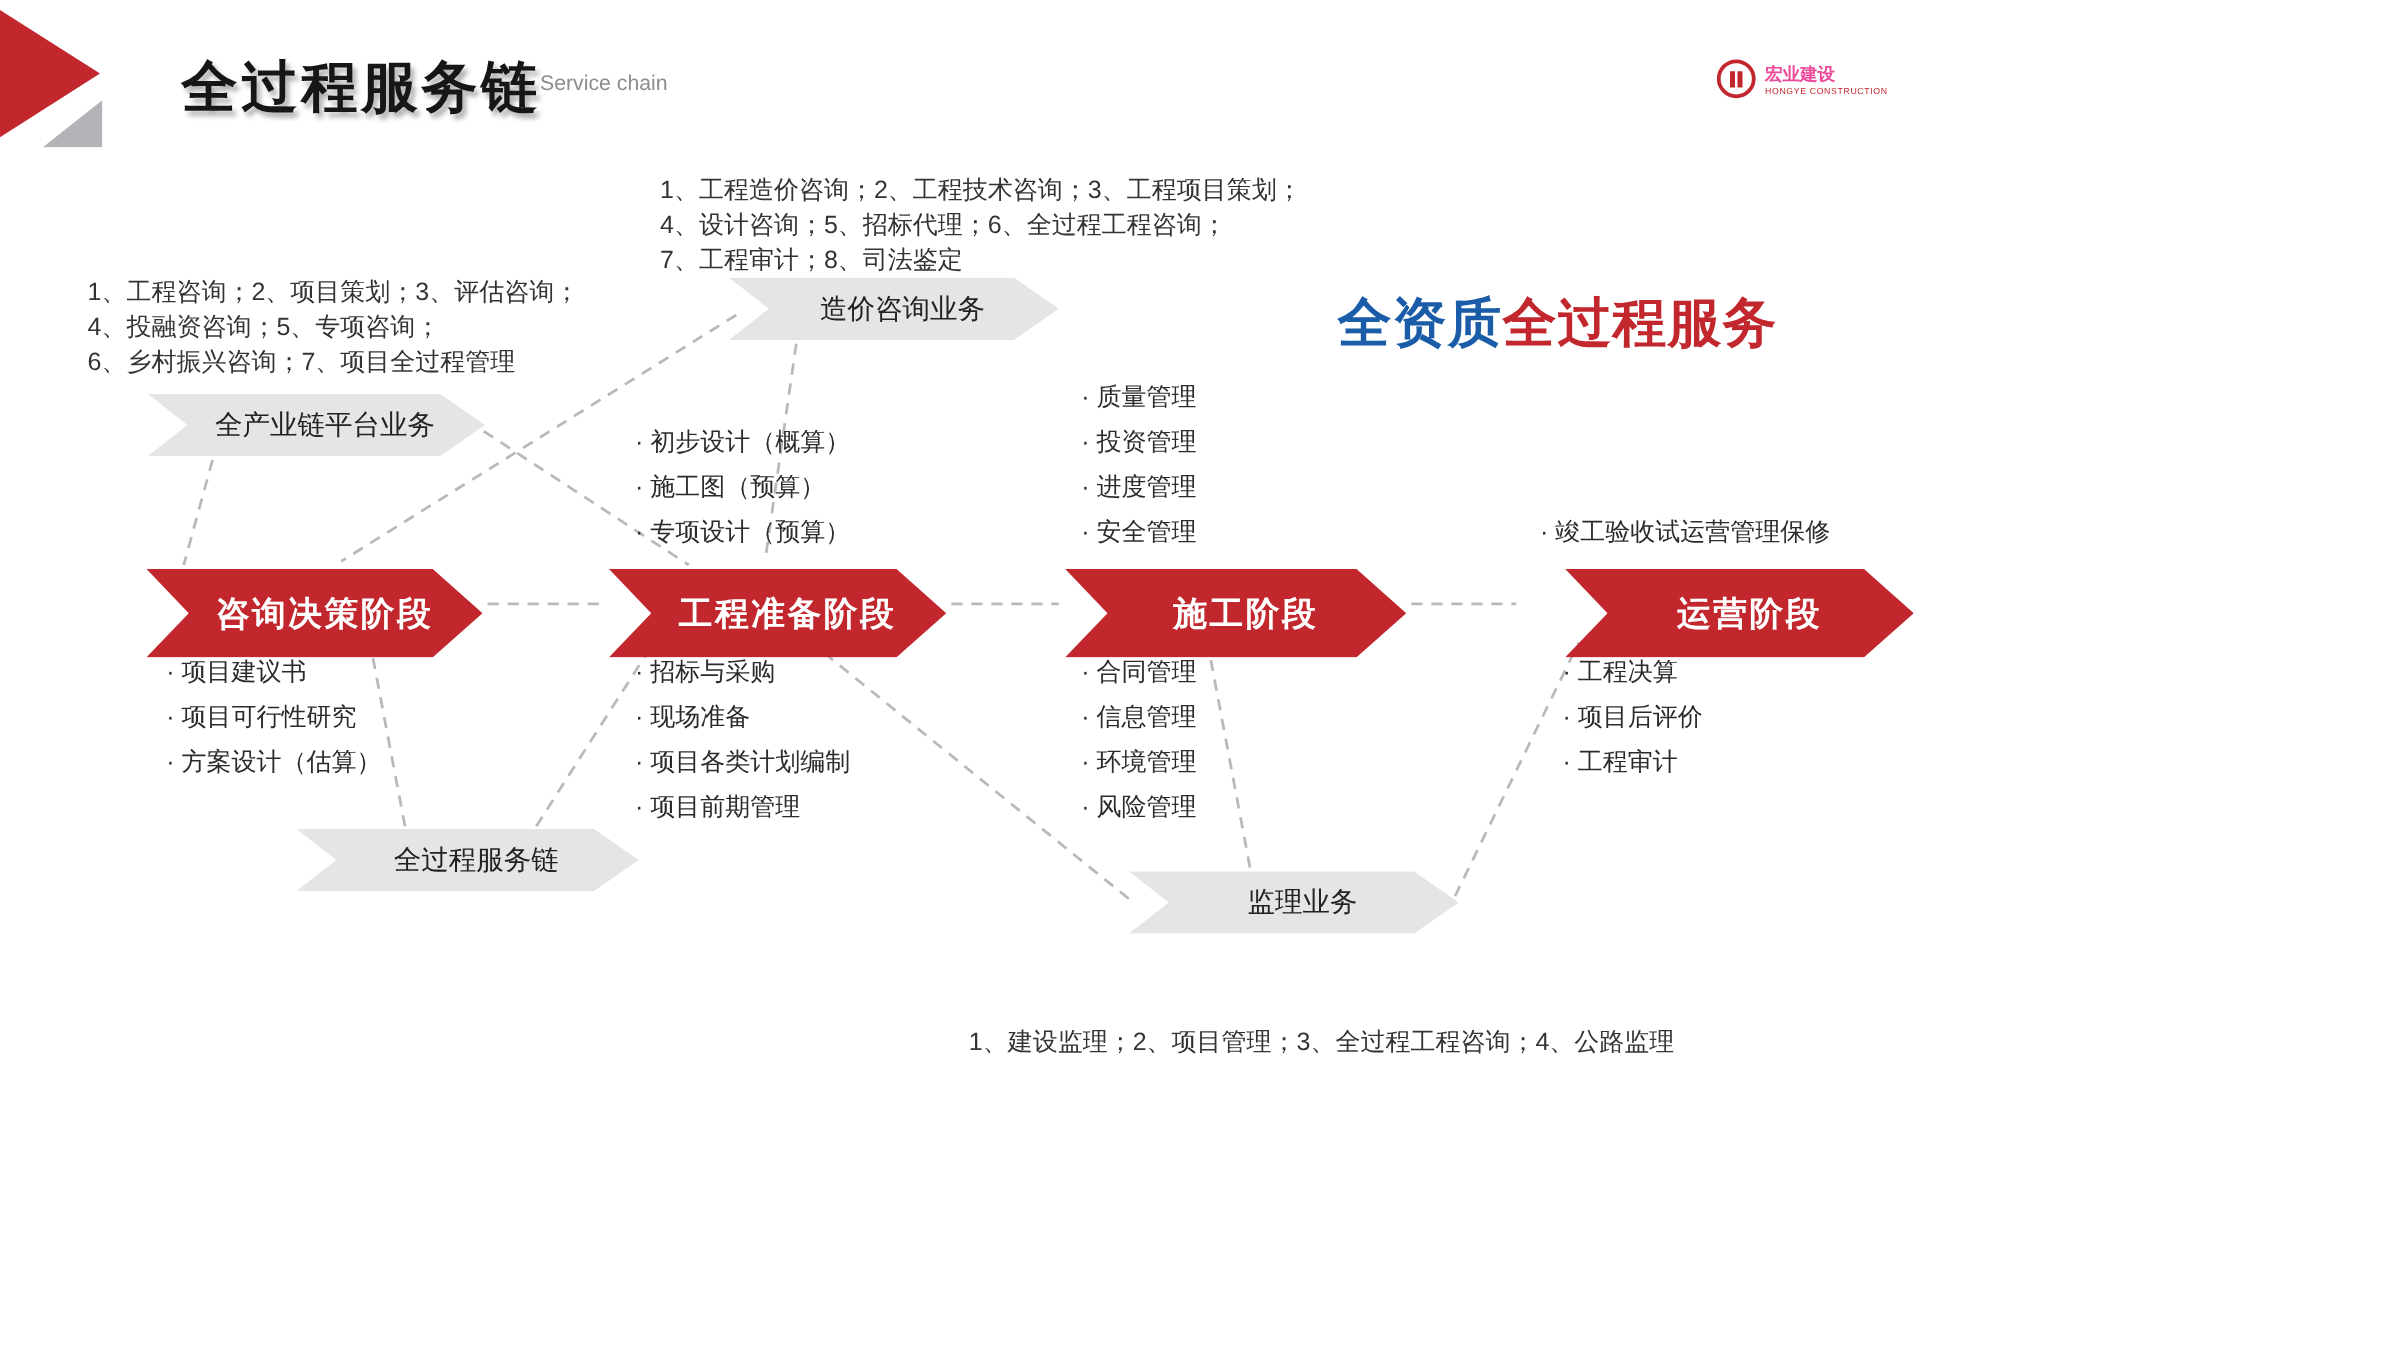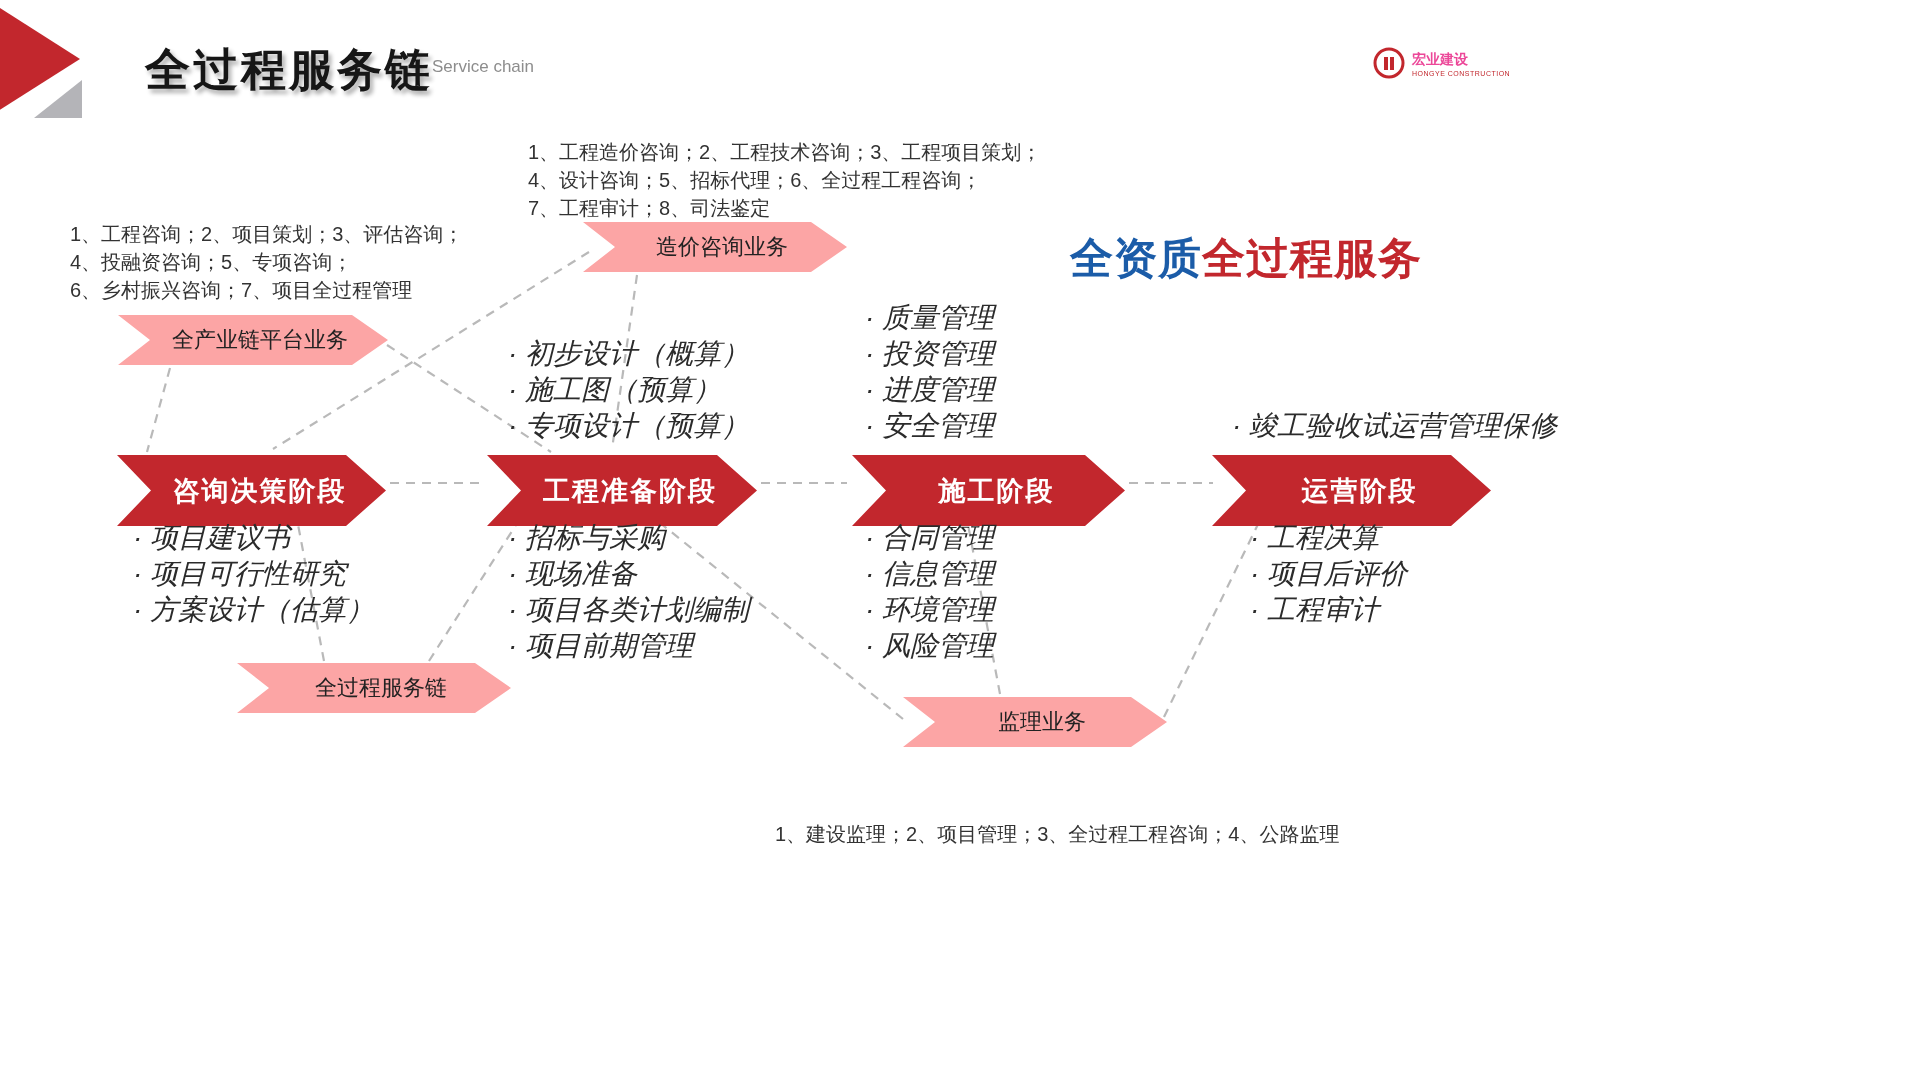--- a/index.html
+++ b/index.html
@@ -34,7 +34,7 @@
   
   .chev{position:absolute;height:50px;display:flex;align-items:center;justify-content:center;
         clip-path:polygon(0 0,calc(100% - 36px) 0,100% 50%,calc(100% - 36px) 100%,0 100%,32px 50%);}
-  .banner{background:#fca5a5;}
+  .banner{background:#e5e5e5;}
   .banner span{font-size:22px;color:#222;padding-left:14px;}
 
   .stage{position:absolute;height:71px;background:#C2272D;display:flex;align-items:center;justify-content:center;

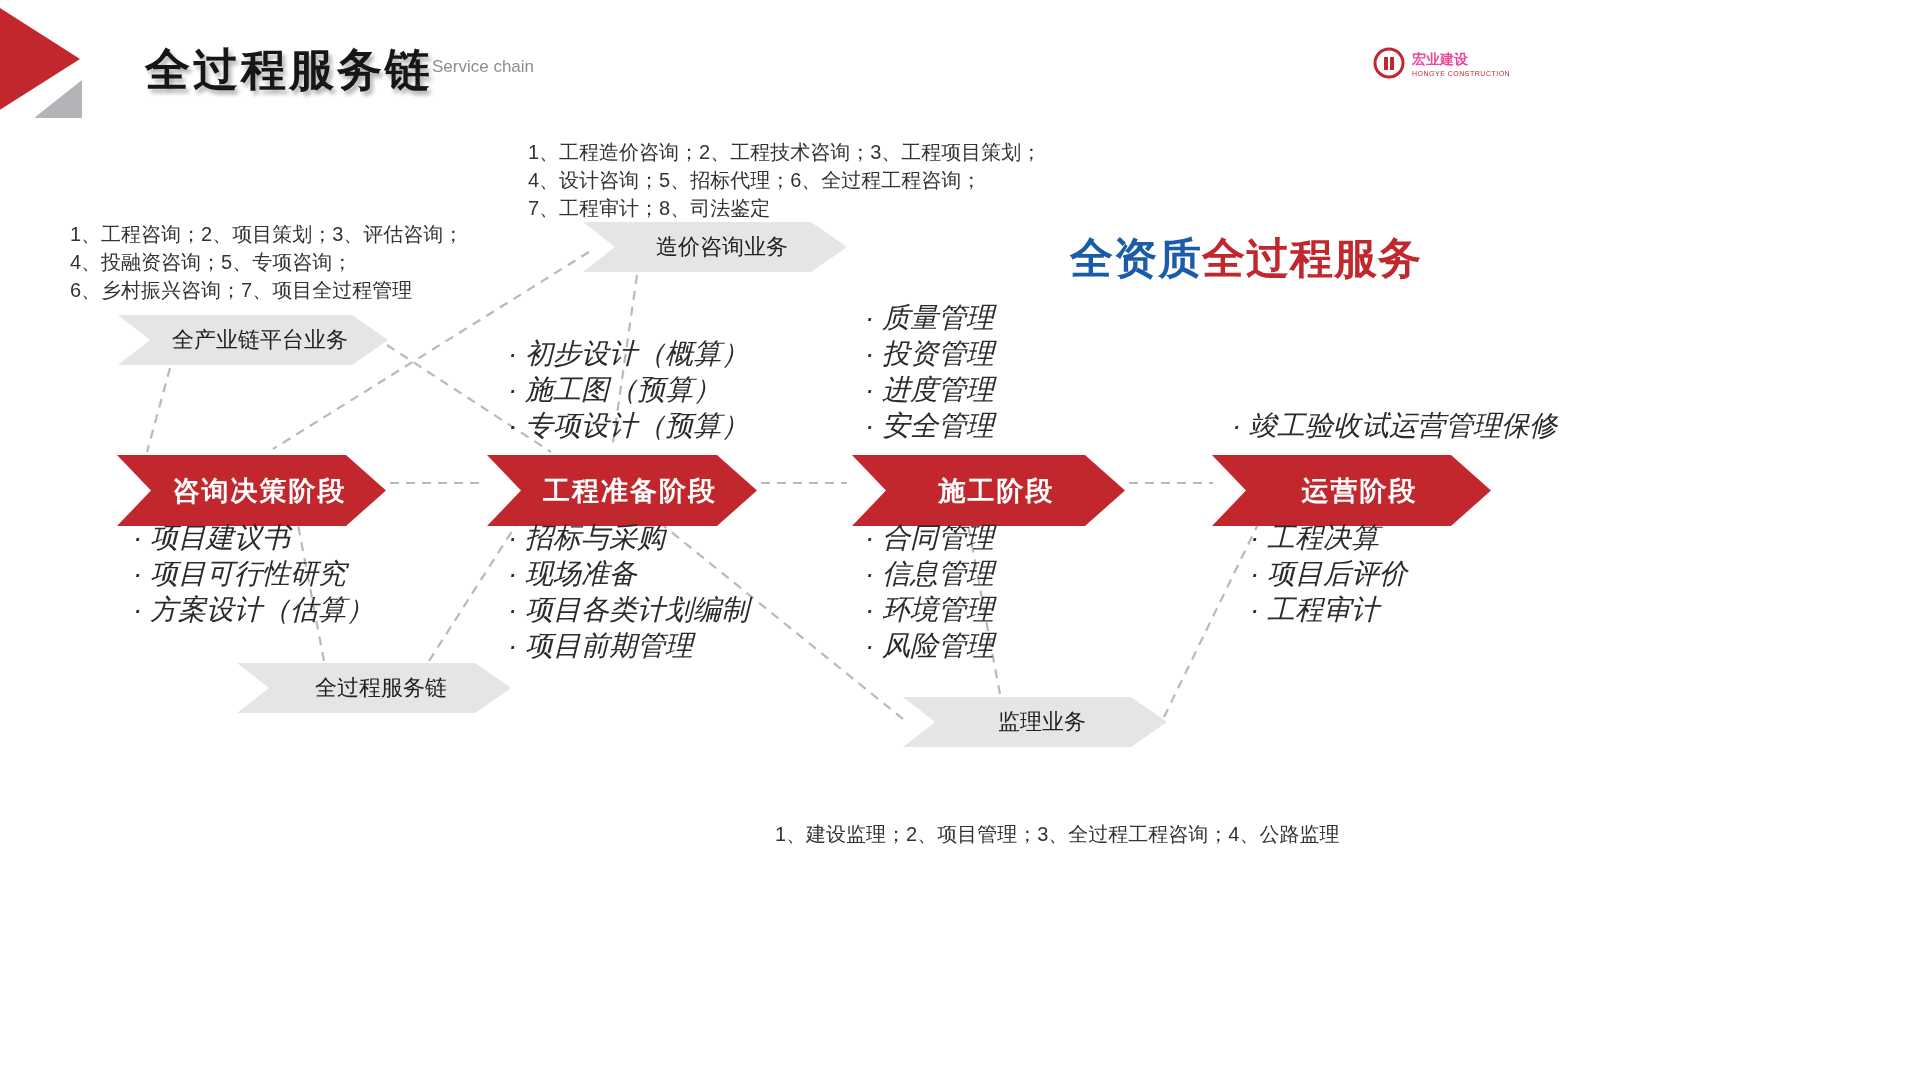--- a/index.html
+++ b/index.html
@@ -43,7 +43,7 @@
 
   
   .note{position:absolute;font-size:20px;line-height:28px;color:#333;}
-  .bullets{position:absolute;font-size:28px;line-height:36px;color:#2b2b2b;font-style:italic;}
+  .bullets{position:absolute;font-size:20px;line-height:36px;color:#2b2b2b;}
 </style>
 </head>
 <body>

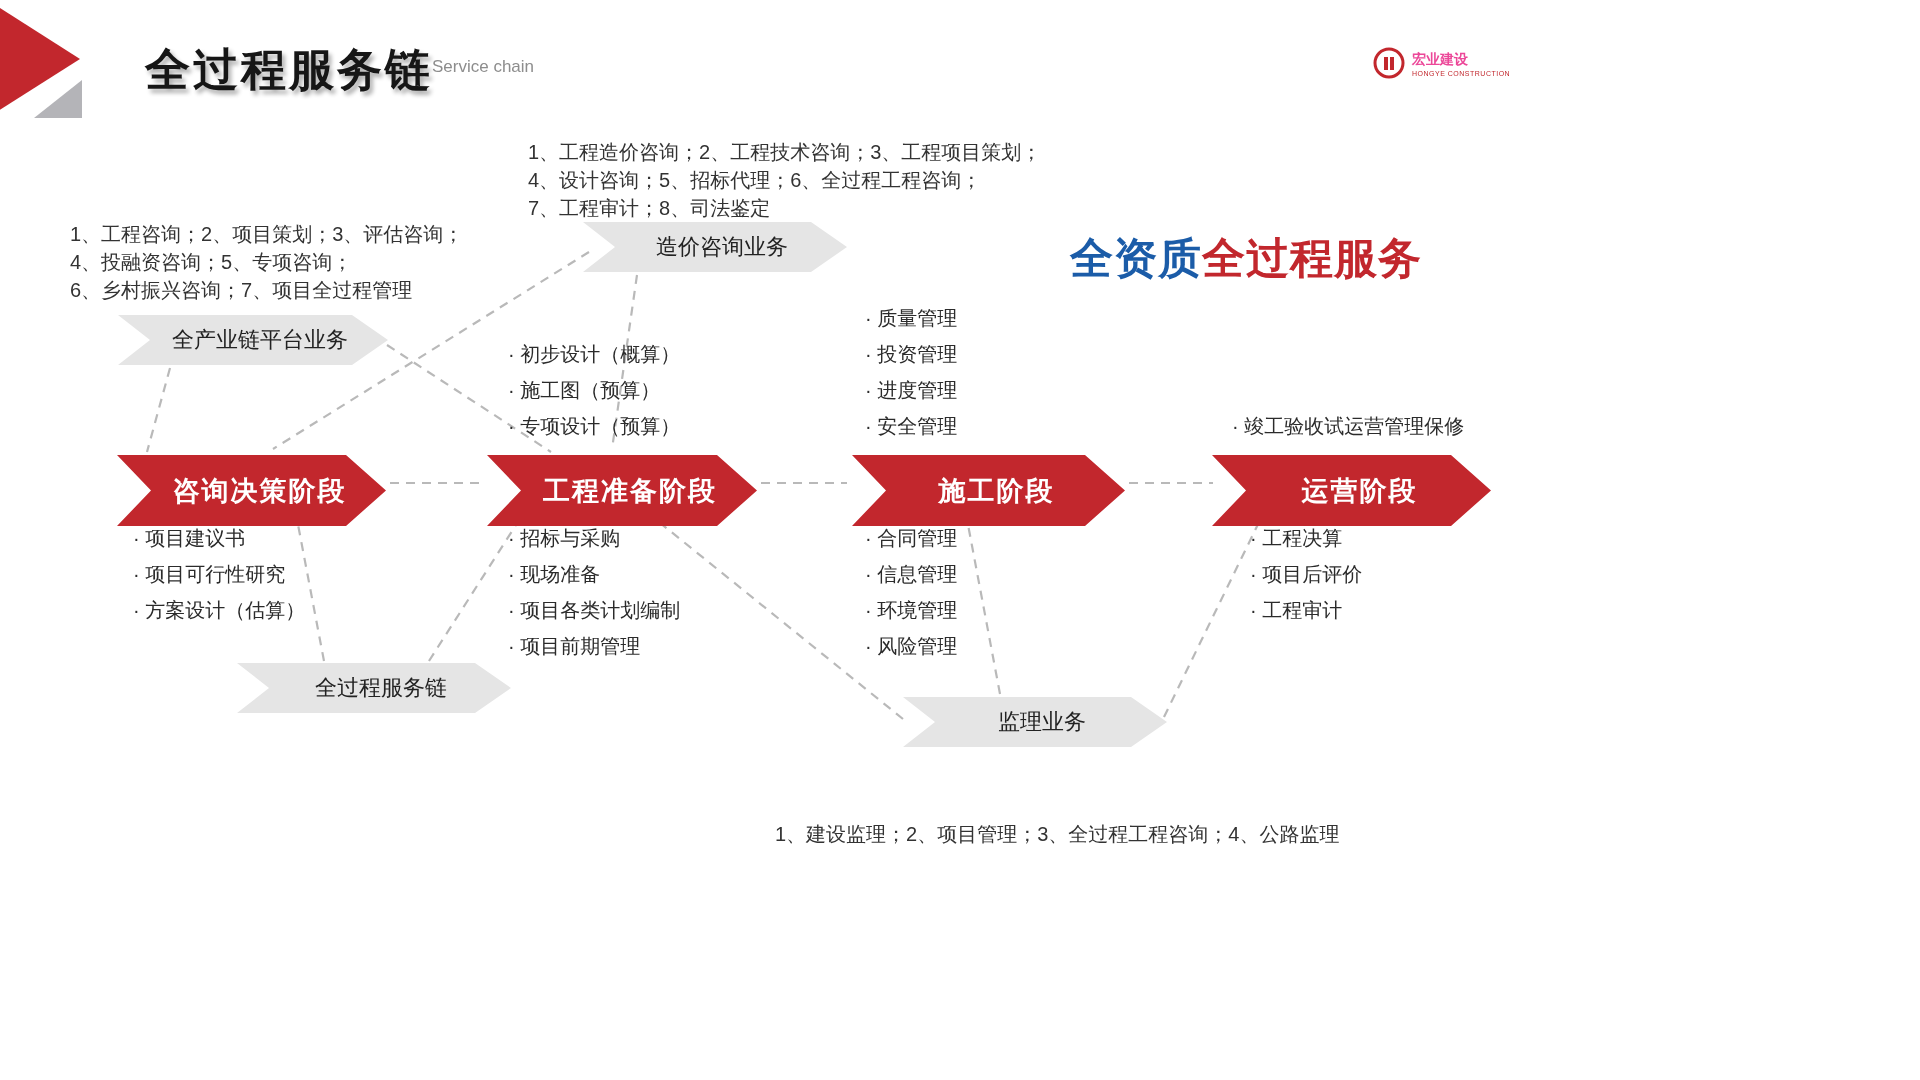--- a/index.html
+++ b/index.html
@@ -109,7 +109,7 @@
   <div class="chev stage" style="left:487px;top:455px;width:270px;">
     <span>工程准备阶段</span>
   </div>
-  <div class="chev stage" style="left:1212px;top:455px;width:279px;justify-content:center;">
+  <div class="chev stage" style="left:1252px;top:455px;width:279px;justify-content:center;">
     <span>运营阶段</span>
   </div>
 

